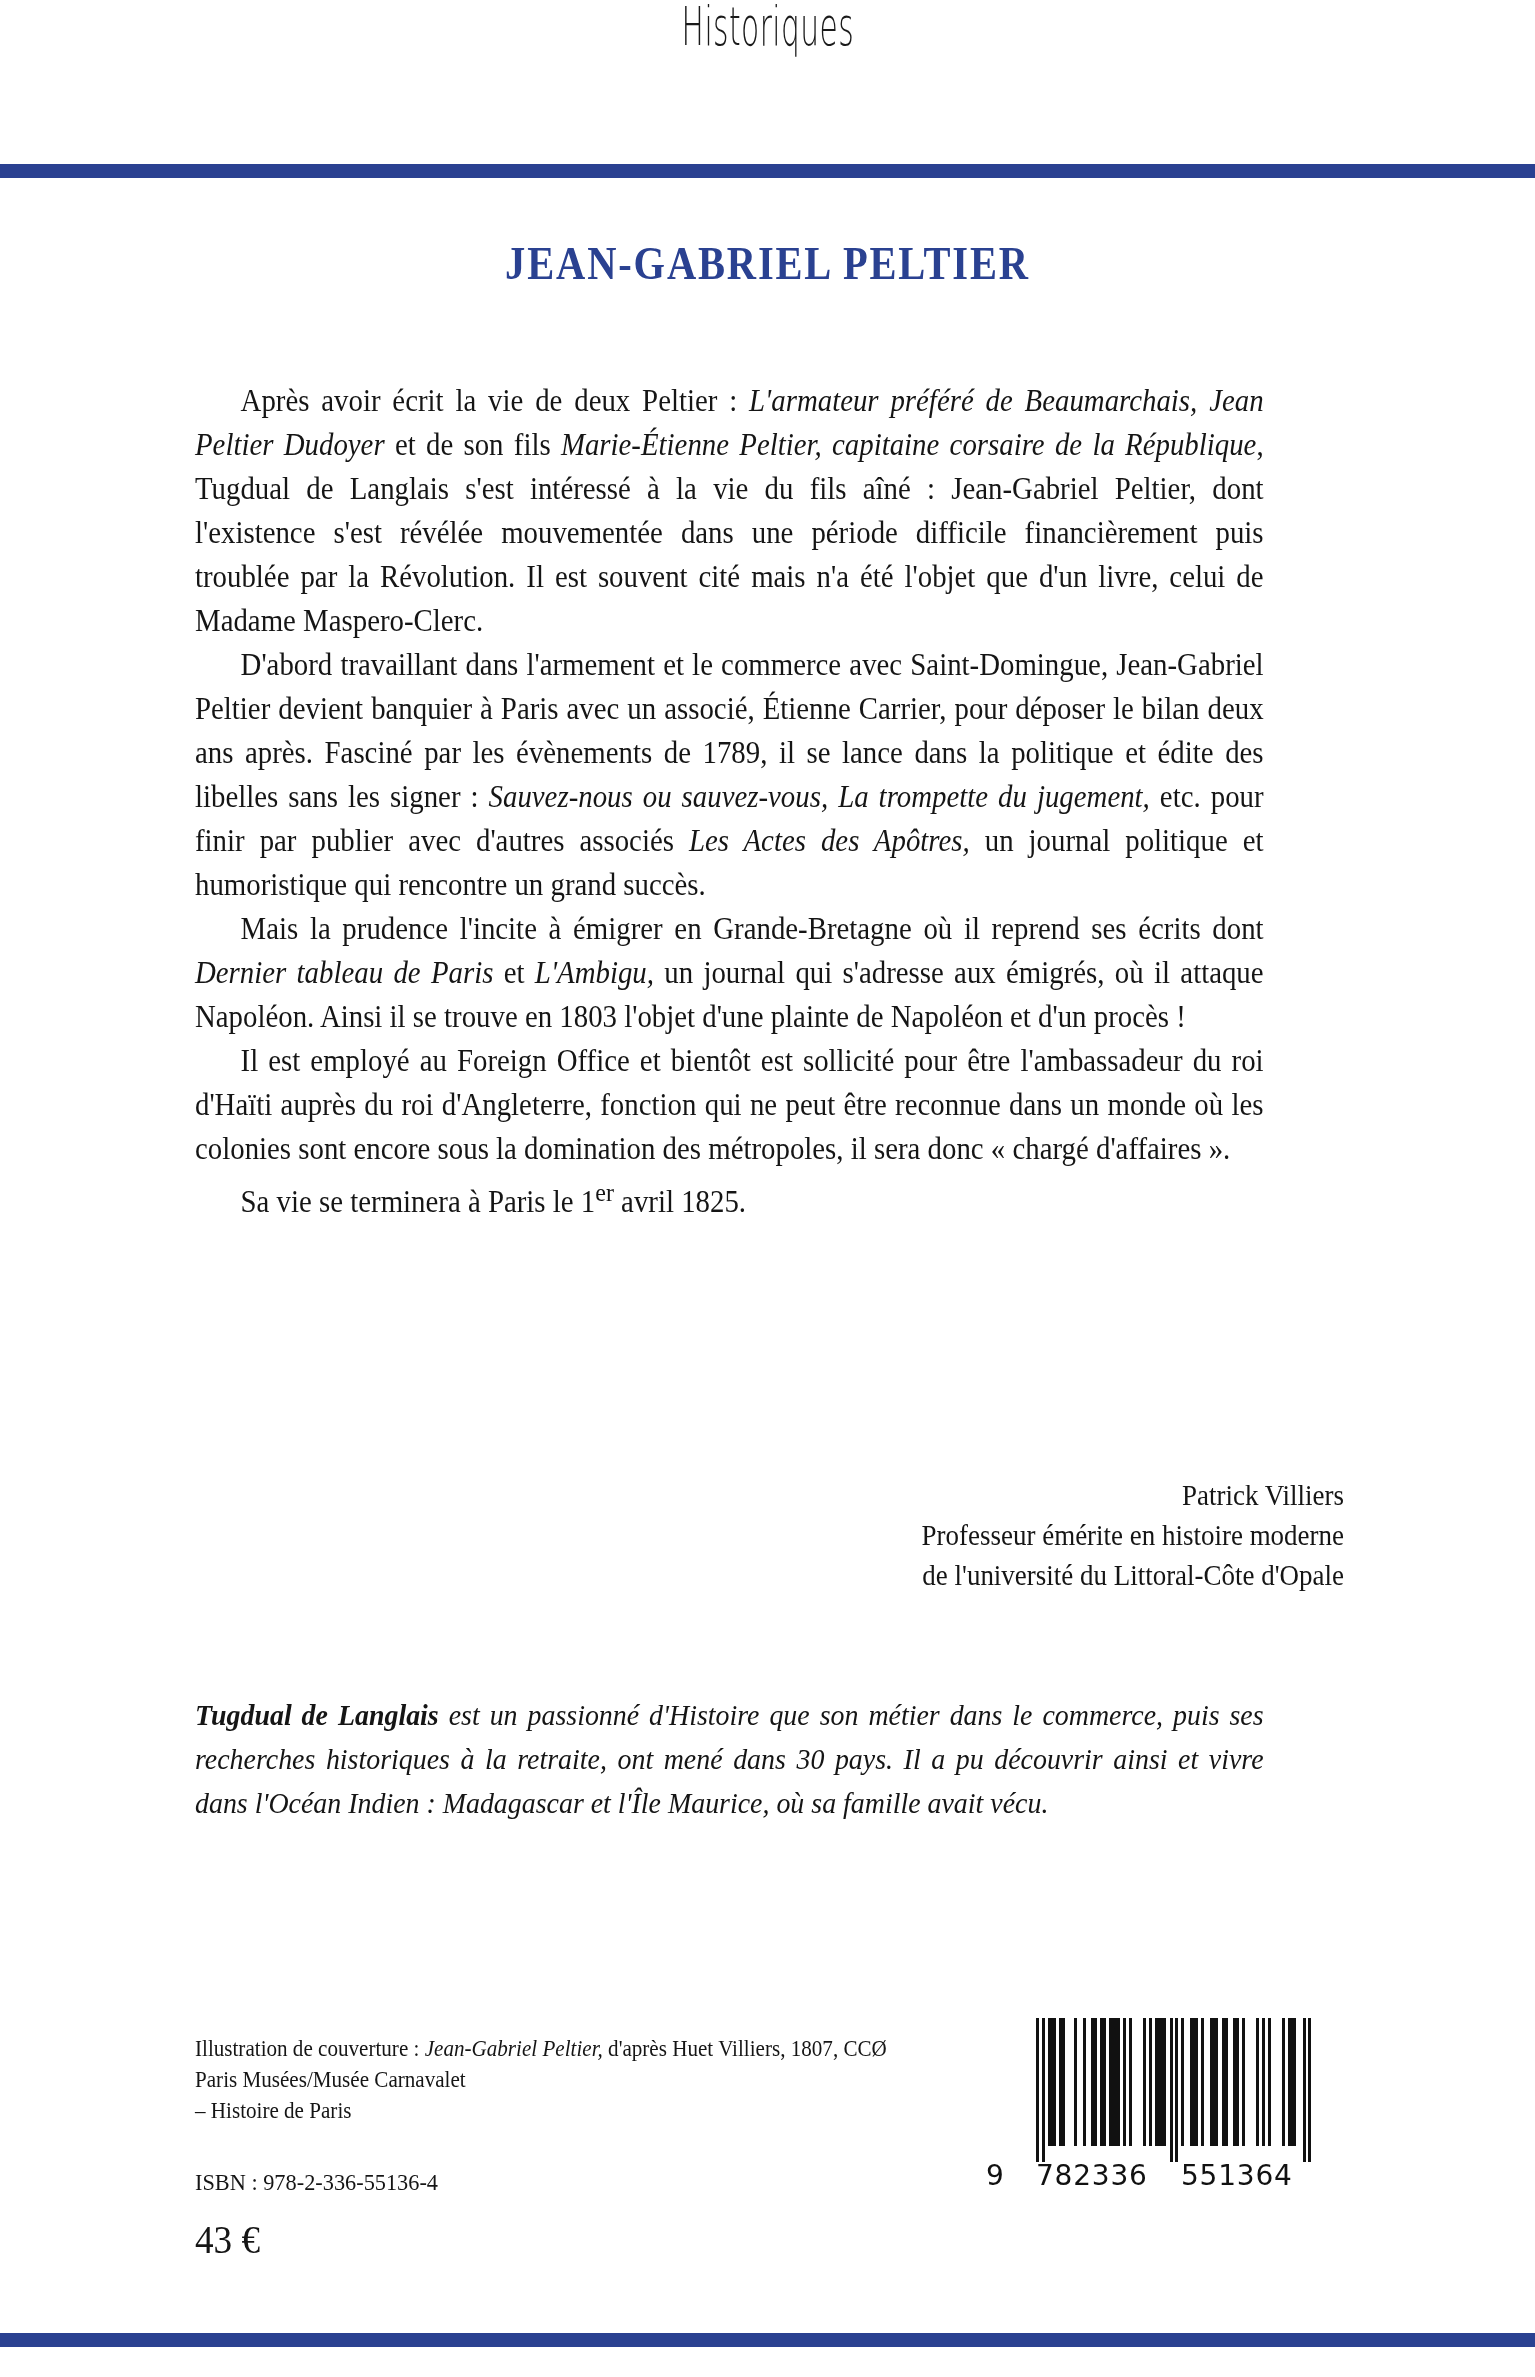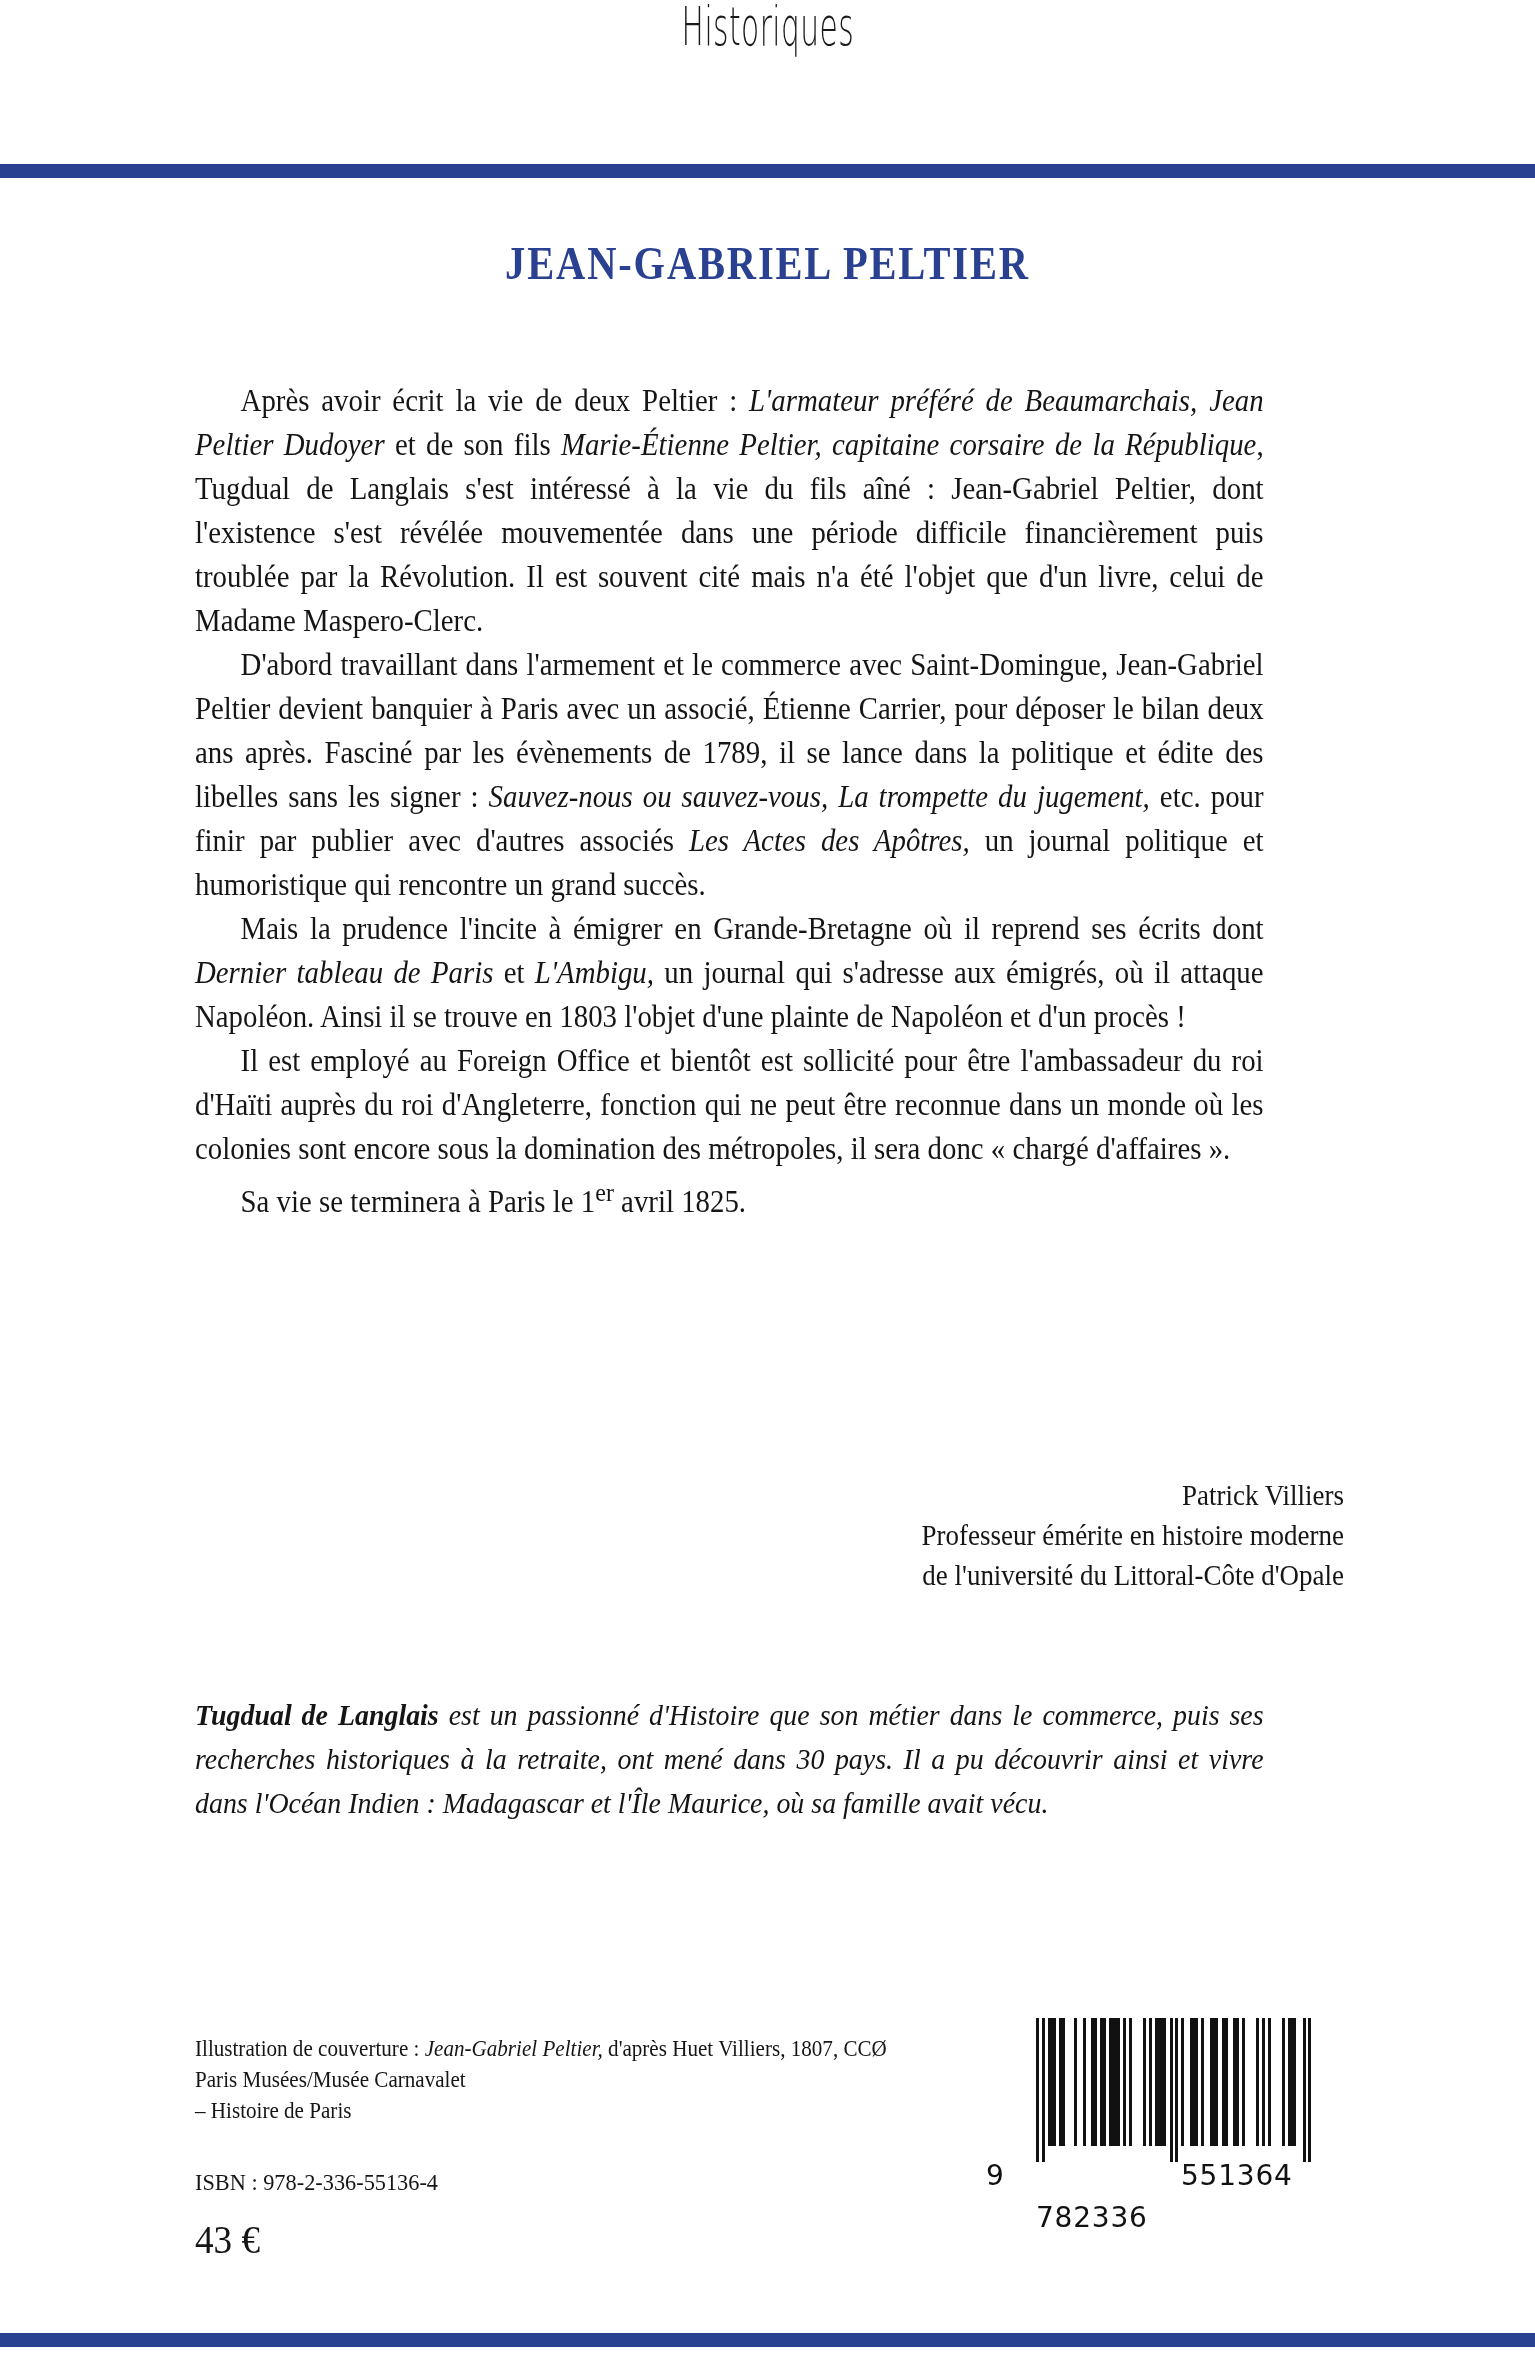--- a/index.html
+++ b/index.html
@@ -188,7 +188,7 @@
     letter-spacing: 0.8px;
   }
   .barcode-digits .d-lead { position: absolute; left: 0px; top: 0; }
-  .barcode-digits .d-left { position: absolute; left: 50px; top: 0; margin-top: 42px; }
+  .barcode-digits .d-left { position: absolute; left: 50px; top: 0; }
   .barcode-digits .d-right { position: absolute; left: 195px; top: 0; }
 
   

